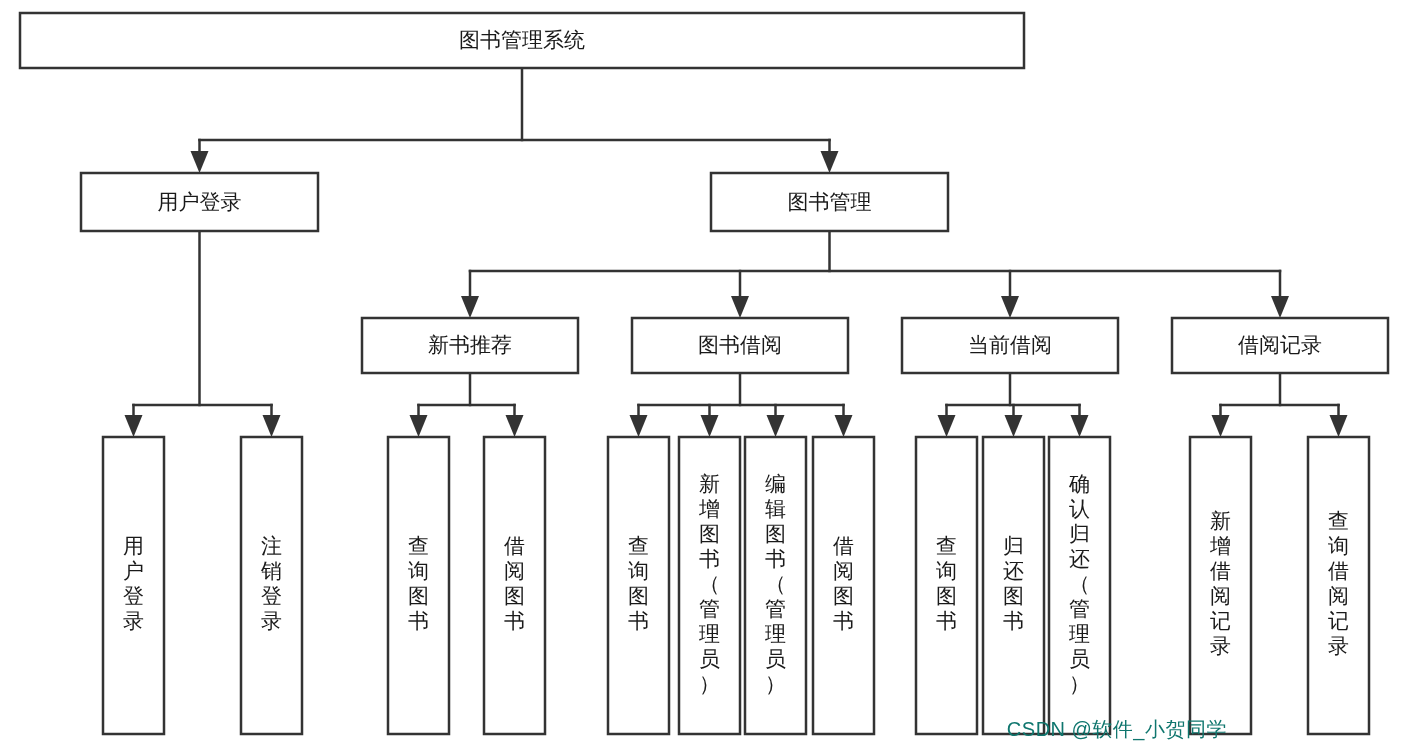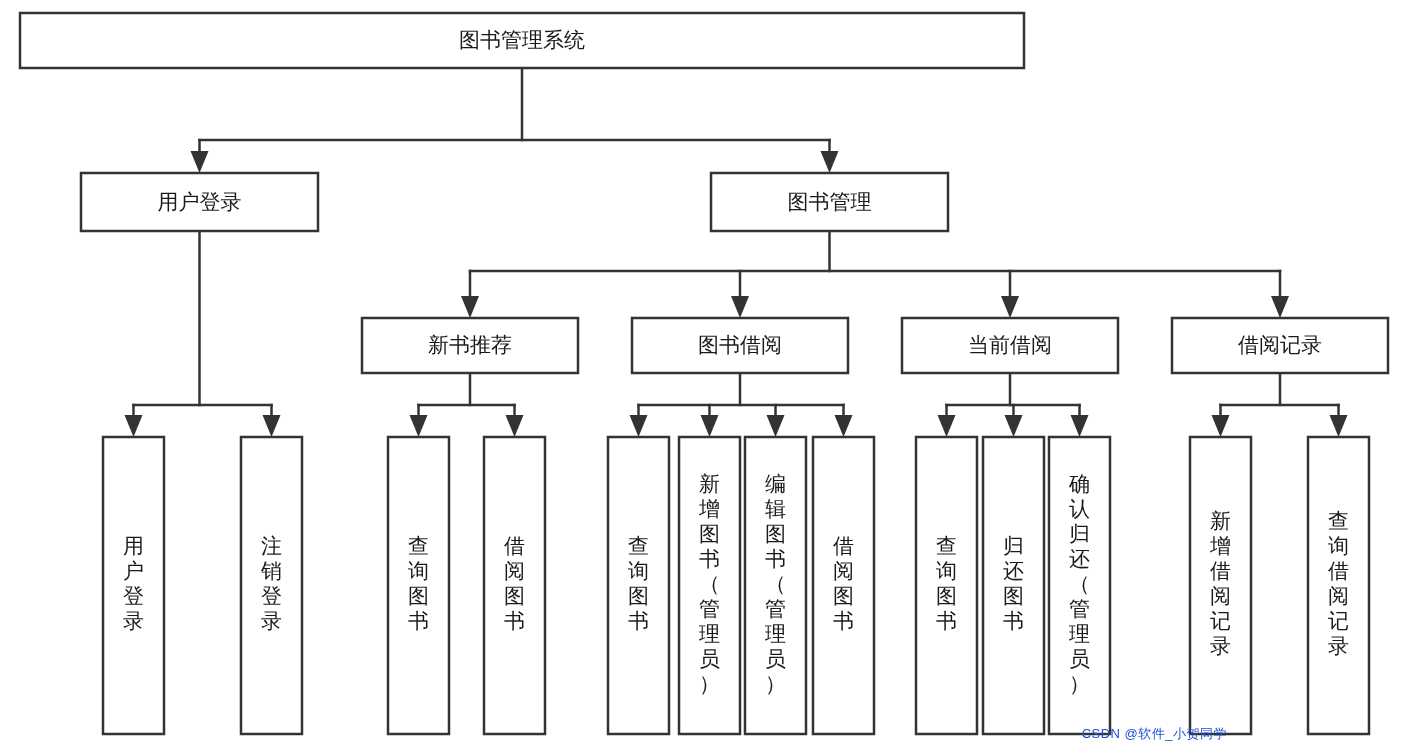--- a/index.html
+++ b/index.html
@@ -59,8 +59,8 @@
     right: 8px;
     bottom: 4px;
     font-family: "Liberation Sans", "DejaVu Sans", sans-serif;
-    font-size: 13px;
-    color: #1d4ed8;
+    font-size: 20px;
+    color: #0f766e;
     letter-spacing: 0.5px;
     white-space: nowrap;
     user-select: none;

